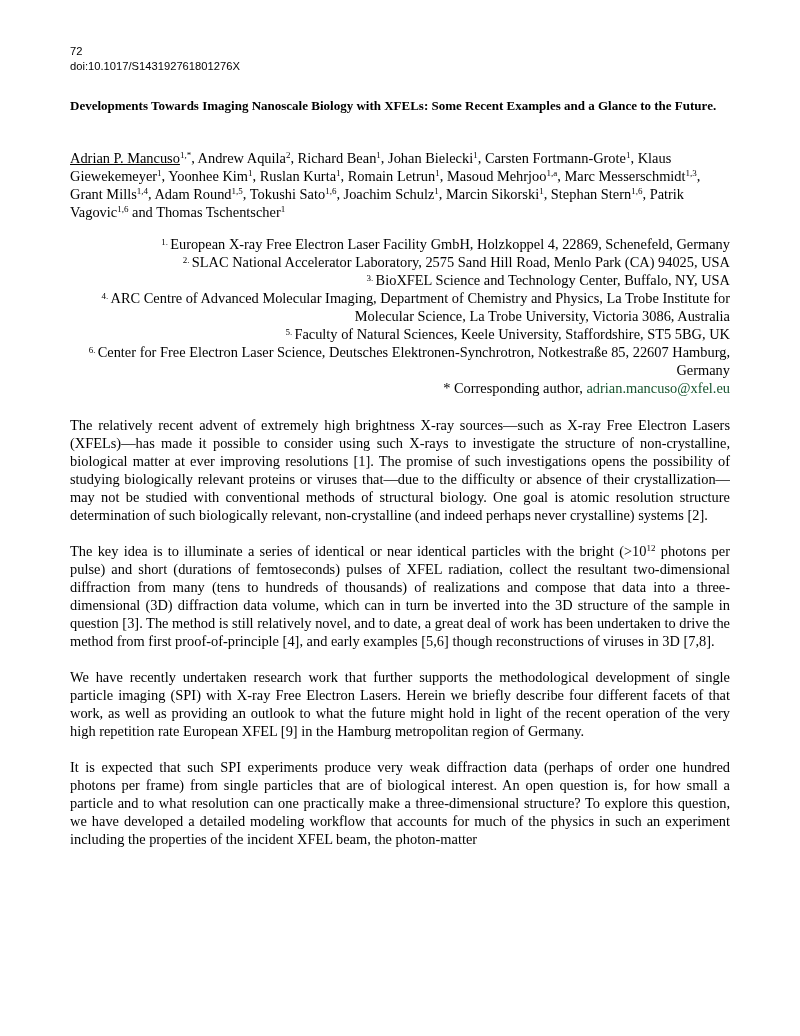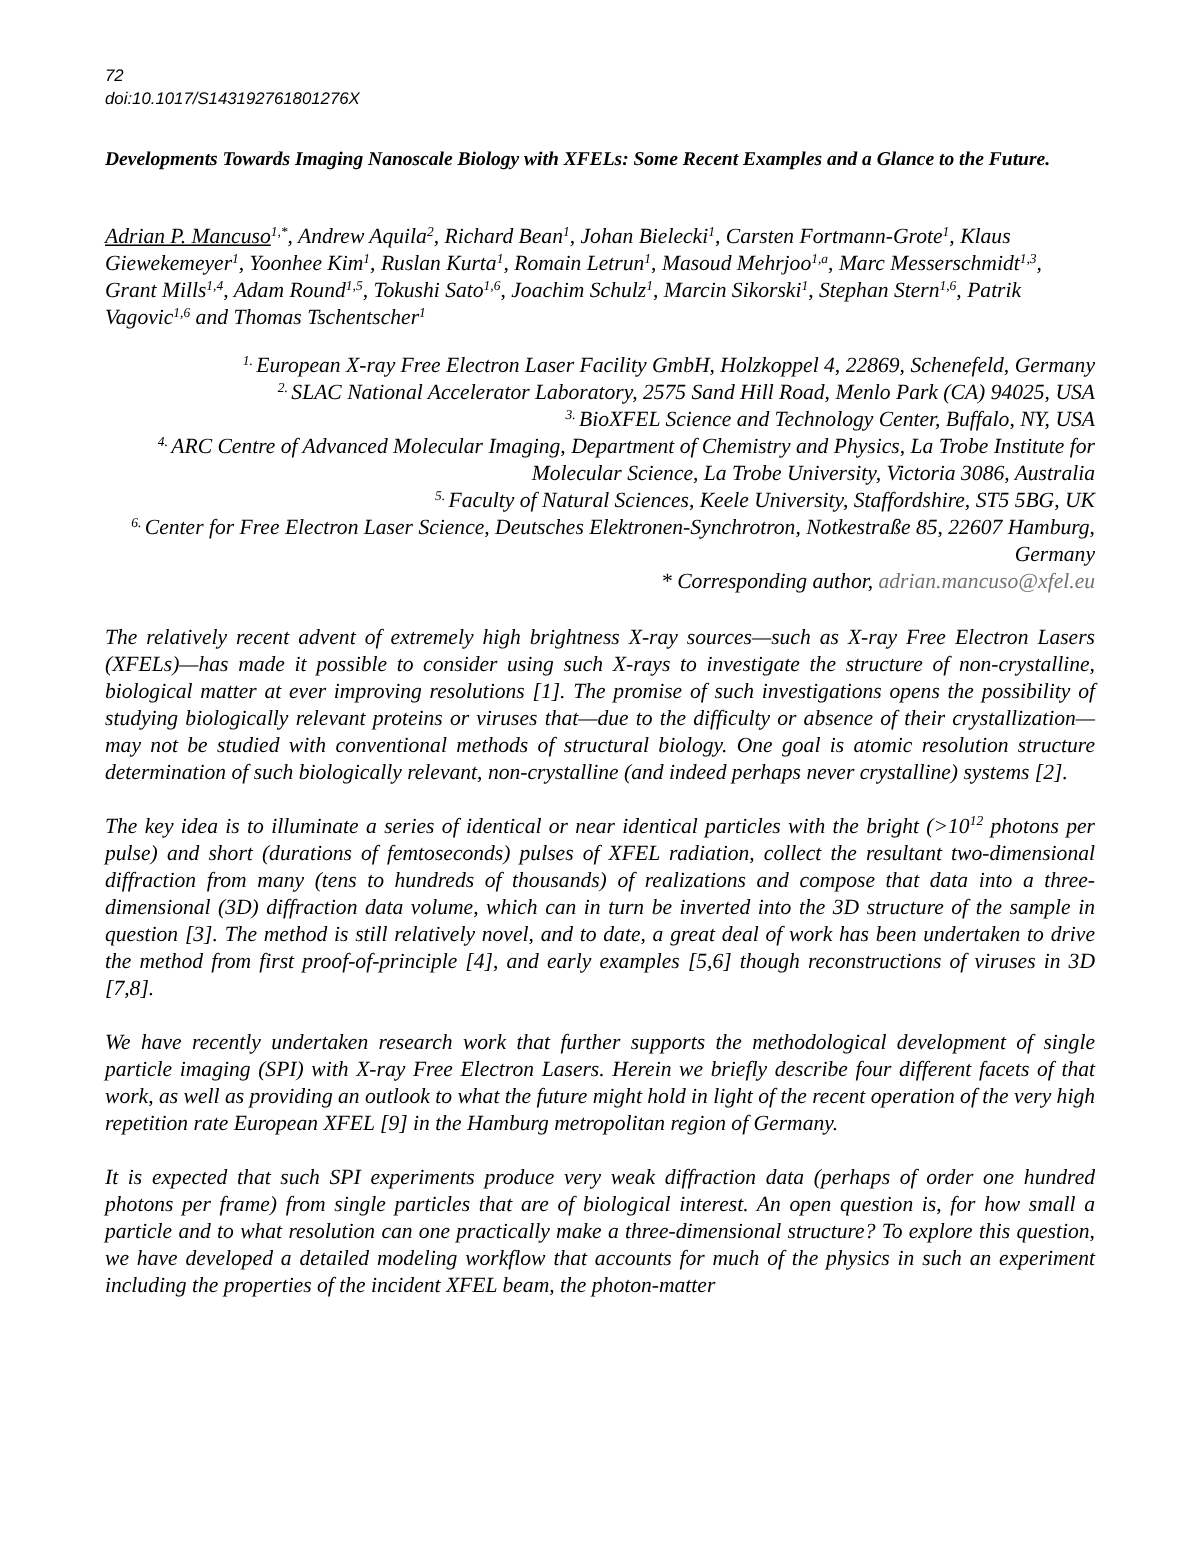--- a/index.html
+++ b/index.html
@@ -19,7 +19,6 @@
       left: 70px;
       top: 44px;
       width: 660px;
-      font-style: italic;
     }
     .header {
       font-family: "Liberation Sans", sans-serif;

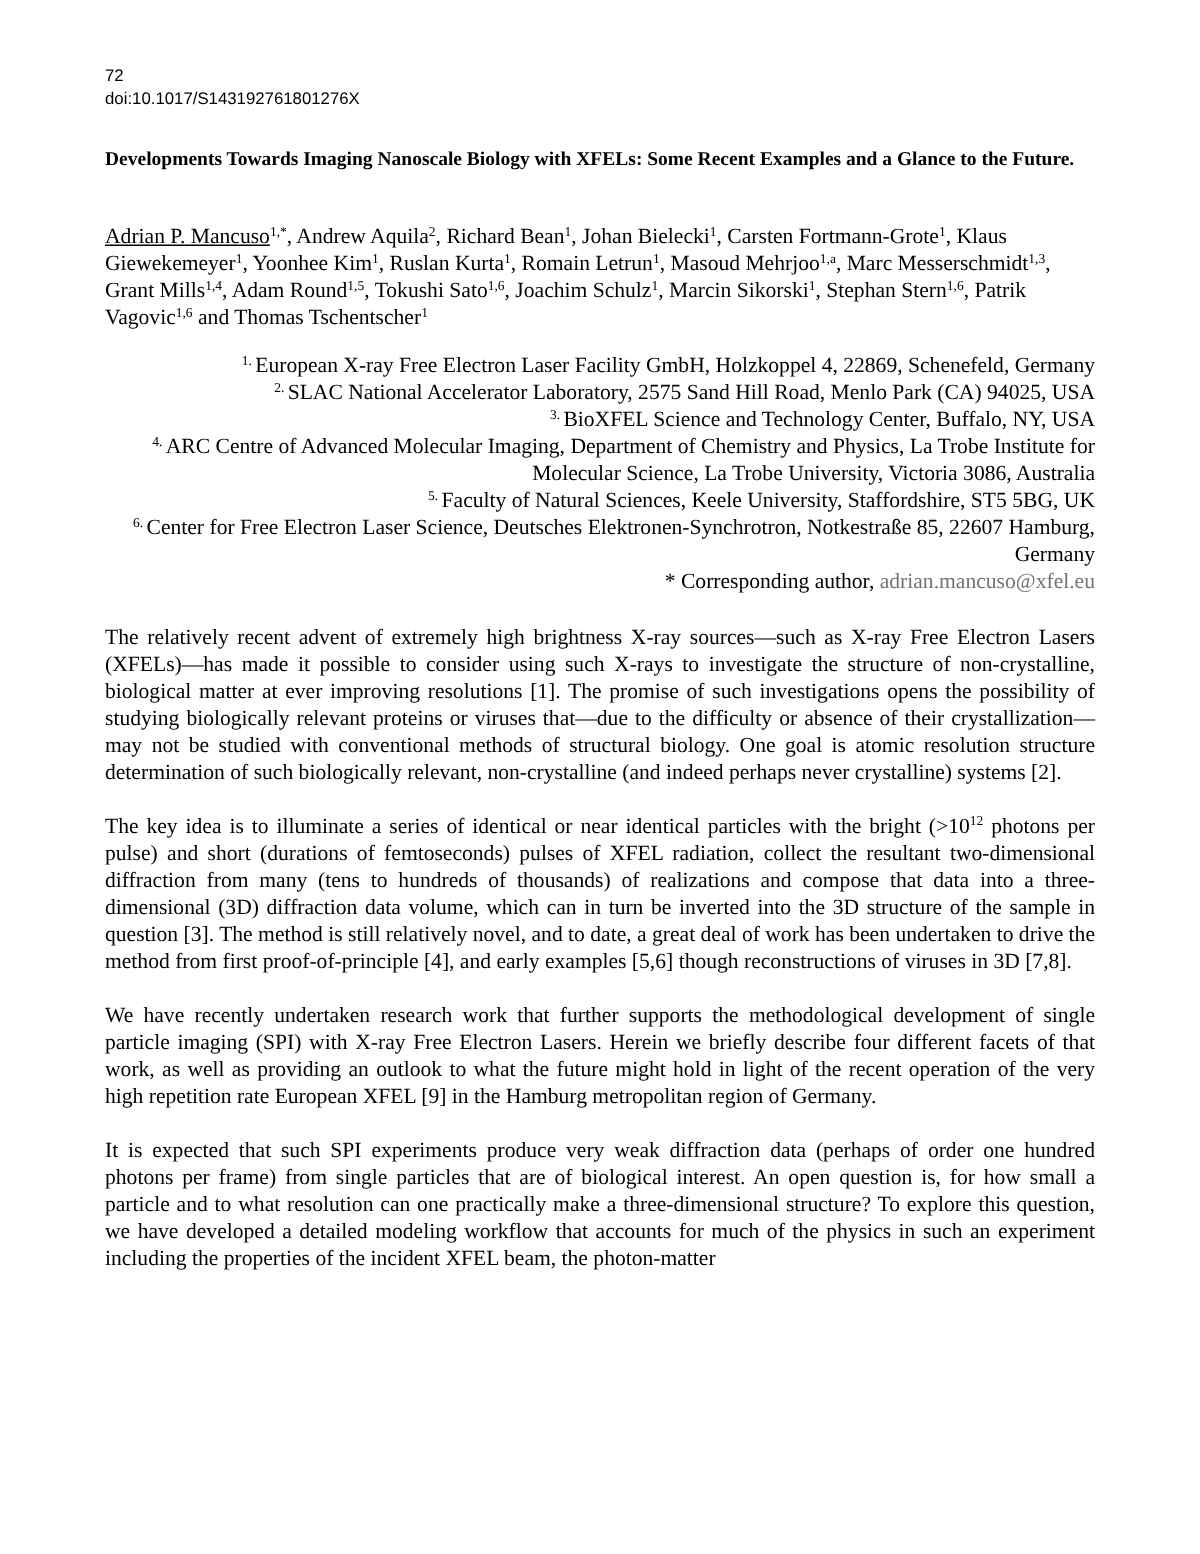--- a/index.html
+++ b/index.html
@@ -88,7 +88,7 @@
         <div class="row"><sup>6. </sup><span>Center for Free Electron Laser Science, Deutsches Elektronen-Synchrotron, Notkestraße 85, 22607 Hamburg, Germany</span></div>
       </div>
     <div class="row">
-      <span>* Corresponding author, </span><a class="link" style="color: #737373;">adrian.mancuso@xfel.eu</a>
+      <span>* Corresponding author, </span><a class="link" style="color: #14532d;">adrian.mancuso@xfel.eu</a>
     </div>
   </div>
 

